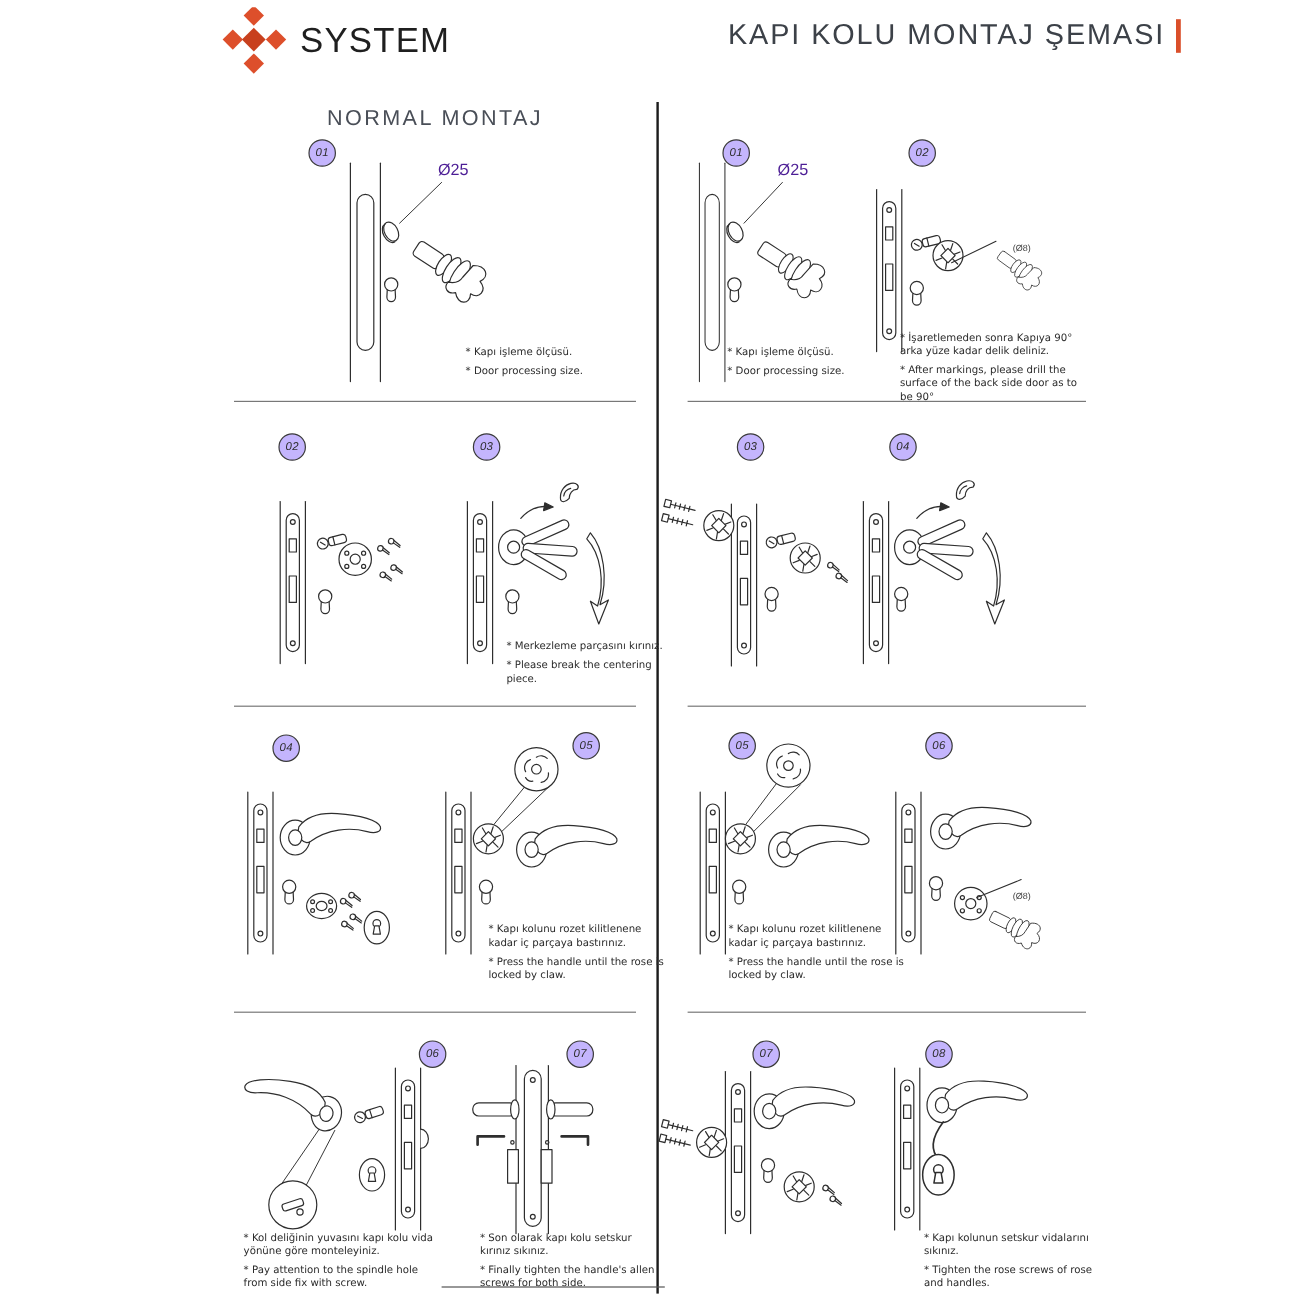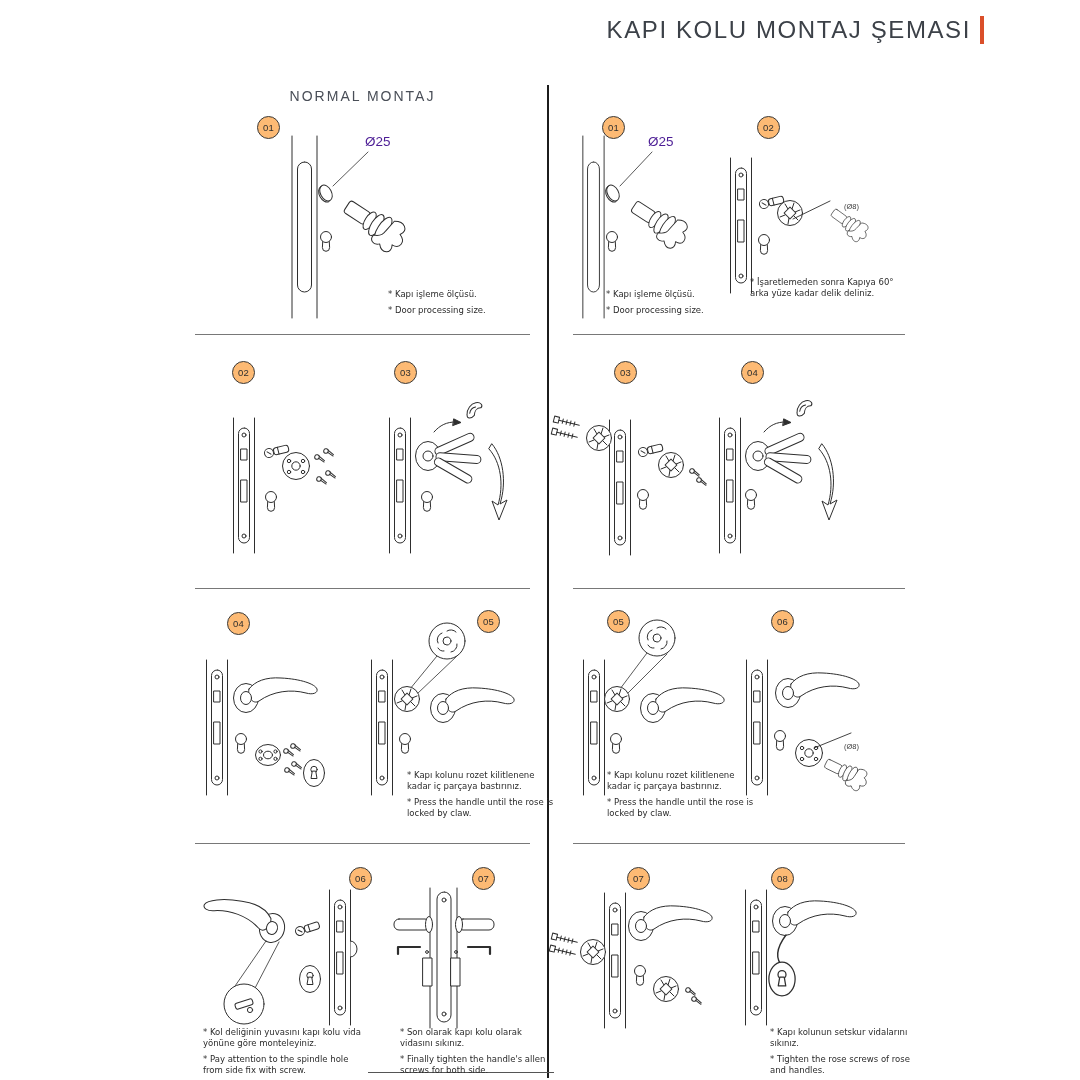--- a/index.html
+++ b/index.html
@@ -311,6 +311,18 @@
     </g>
   </svg>
 
+  <div class="logo">
+    <svg width="58" height="56" viewBox="0 0 58 56">
+      <g fill="#dd4f2b">
+        <rect x="22.5" y="1" width="12" height="12" transform="rotate(45 28.5 7)"></rect>
+        <rect x="5" y="21" width="12" height="12" transform="rotate(45 11 27)"></rect>
+        <rect x="21.5" y="20" width="14" height="14" transform="rotate(45 28.5 27)" fill="#c8401e"></rect>
+        <rect x="41" y="21" width="12" height="12" transform="rotate(45 47 27)"></rect>
+        <rect x="22.5" y="41" width="12" height="12" transform="rotate(45 28.5 47)"></rect>
+      </g>
+    </svg>
+    <span class="logo-text">SYSTEM</span>
+  </div>
   <div class="title-wrap">
     <span class="doc-title">KAPI KOLU MONTAJ ŞEMASI</span>
     <span class="accent-bar"></span>

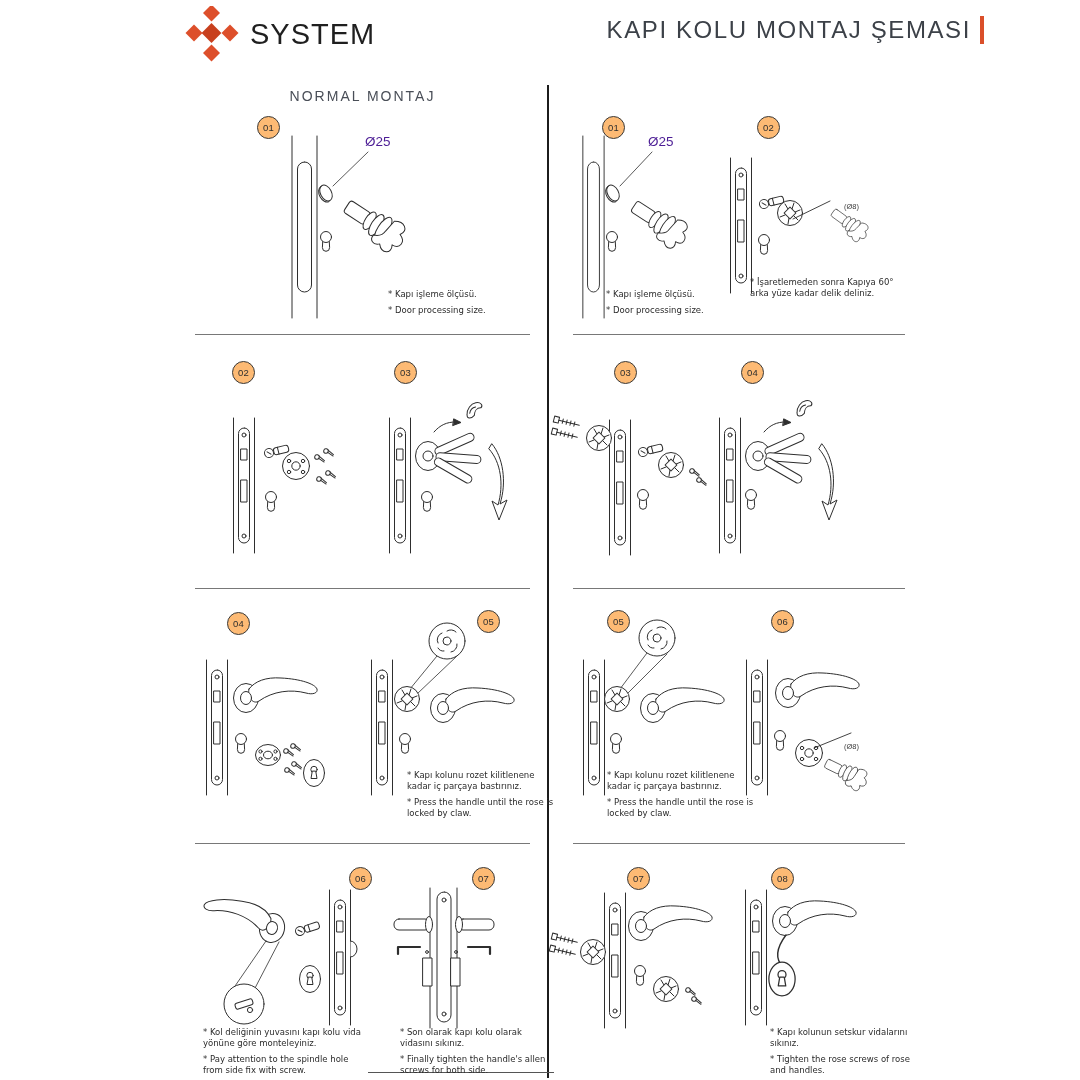--- a/index.html
+++ b/index.html
@@ -14,7 +14,7 @@
   .doc-title{font-size:24px;color:#3c4148;letter-spacing:1.6px;white-space:nowrap;}
   .accent-bar{width:4px;height:28px;background:#da4f2a;flex:0 0 auto;}
   
-  .col-title{position:absolute;top:88px;font-size:14px;letter-spacing:2px;color:#494e57;
+  .col-title{position:absolute;top:88px;font-size:18px;letter-spacing:2px;color:#494e57;
              text-align:center;z-index:3;}
   .col-title.left{left:195px;width:335px;}
   .col-title.right{left:573px;width:332px;}

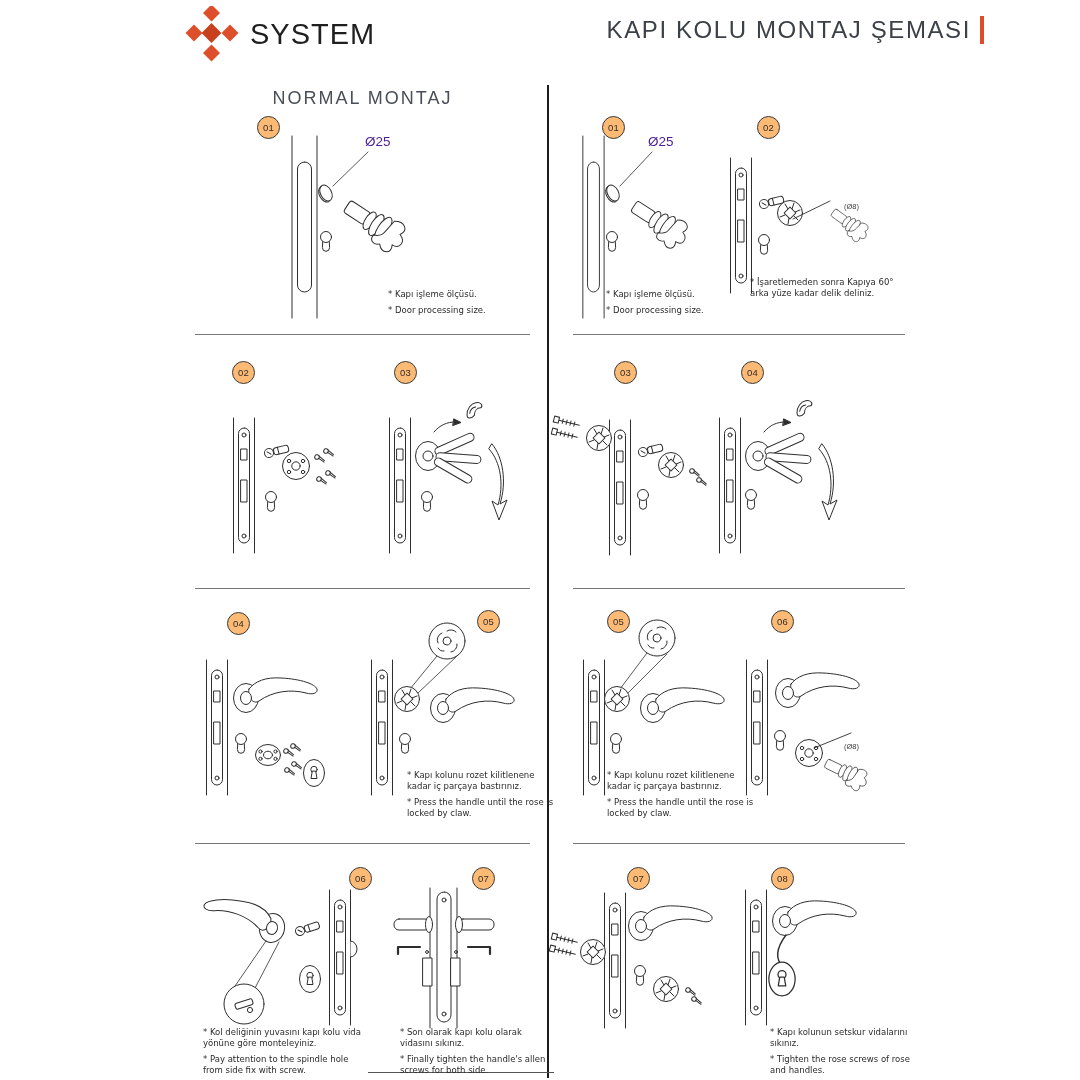--- a/index.html
+++ b/index.html
@@ -24,7 +24,7 @@
   
   .step-circle{position:absolute;width:21px;height:21px;border:1.2px solid #3a3a3a;border-radius:50%;
                font-size:9.5px;color:#2e2e2e;display:flex;align-items:center;justify-content:center;
-               background:#fdba74;z-index:3;letter-spacing:0.3px;}
+               background:#c4b5fd;z-index:3;letter-spacing:0.3px;font-style:italic;}
   
   .caption{position:absolute;font-family:"DejaVu Sans",sans-serif;font-size:8.5px;line-height:1.3;
            color:#2b2b2b;z-index:3;}

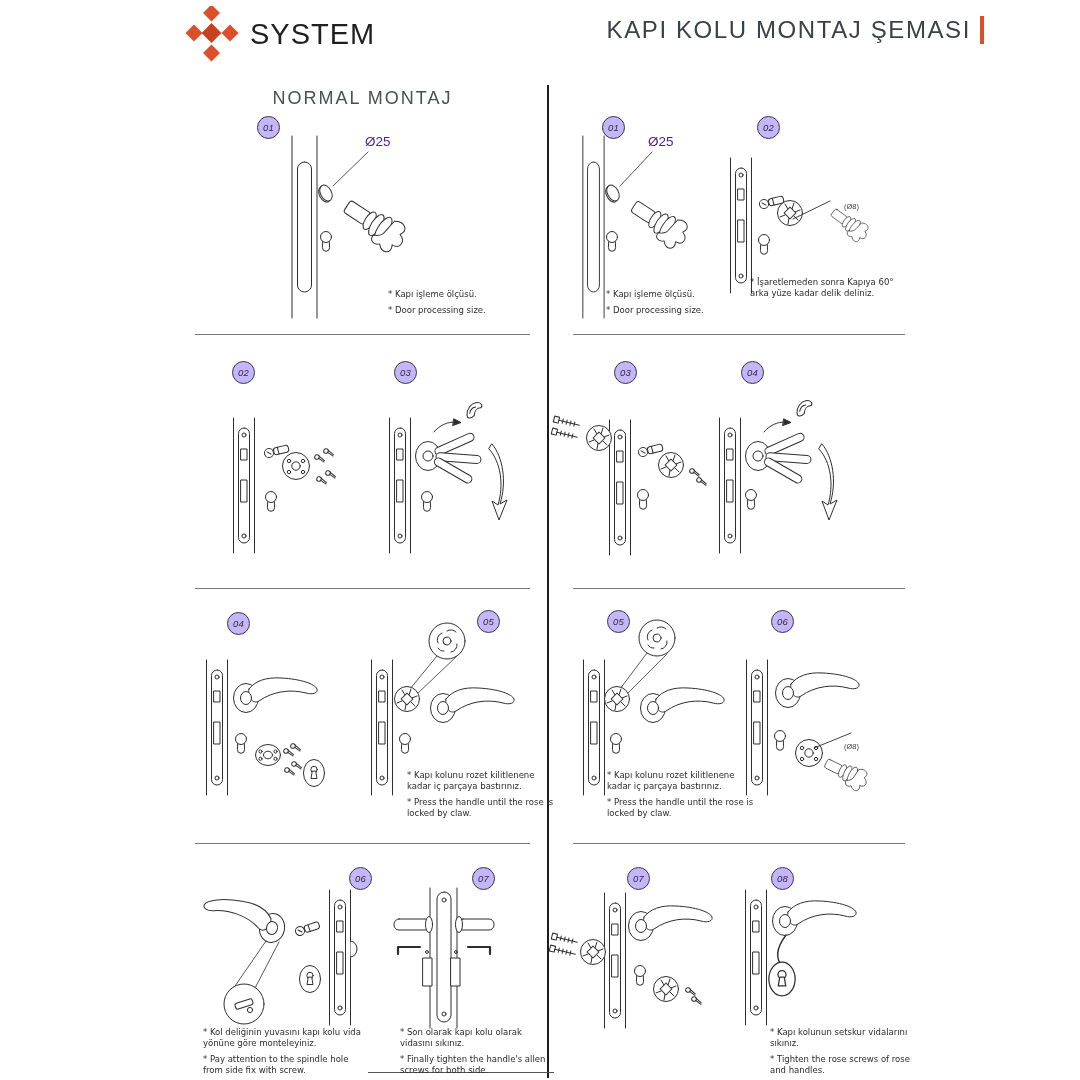--- a/index.html
+++ b/index.html
@@ -369,7 +369,7 @@
     <div class="cap">* Door processing size.</div>
   </div>
   <div class="caption" style="left:750px;top:277px;width:152px;">
-    <div class="cap">* İşaretlemeden sonra Kapıya 60° arka yüze kadar delik deliniz.</div>
+    <div class="cap">* İşaretlemeden sonra Kapıya 90° arka yüze kadar delik deliniz.</div>
   </div>
   <div class="caption" style="left:407px;top:770px;width:148px;">
     <div class="cap">* Kapı kolunu rozet kilitlenene kadar iç parçaya bastırınız.</div>

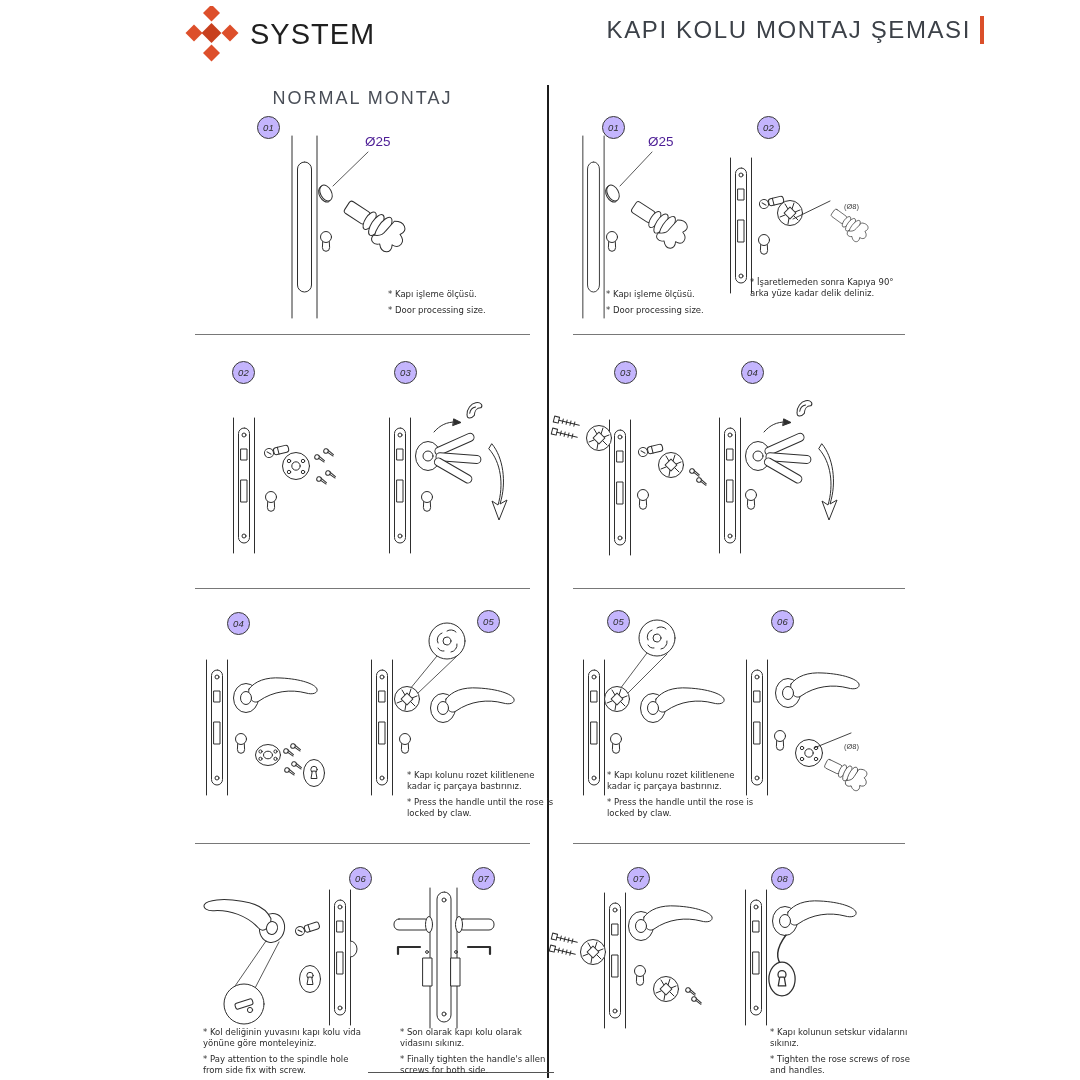--- a/index.html
+++ b/index.html
@@ -370,6 +370,7 @@
   </div>
   <div class="caption" style="left:750px;top:277px;width:152px;">
     <div class="cap">* İşaretlemeden sonra Kapıya 90° arka yüze kadar delik deliniz.</div>
+    <div class="cap">* After markings, please drill the surface of the back side door as to be 90°</div>
   </div>
   <div class="caption" style="left:407px;top:770px;width:148px;">
     <div class="cap">* Kapı kolunu rozet kilitlenene kadar iç parçaya bastırınız.</div>

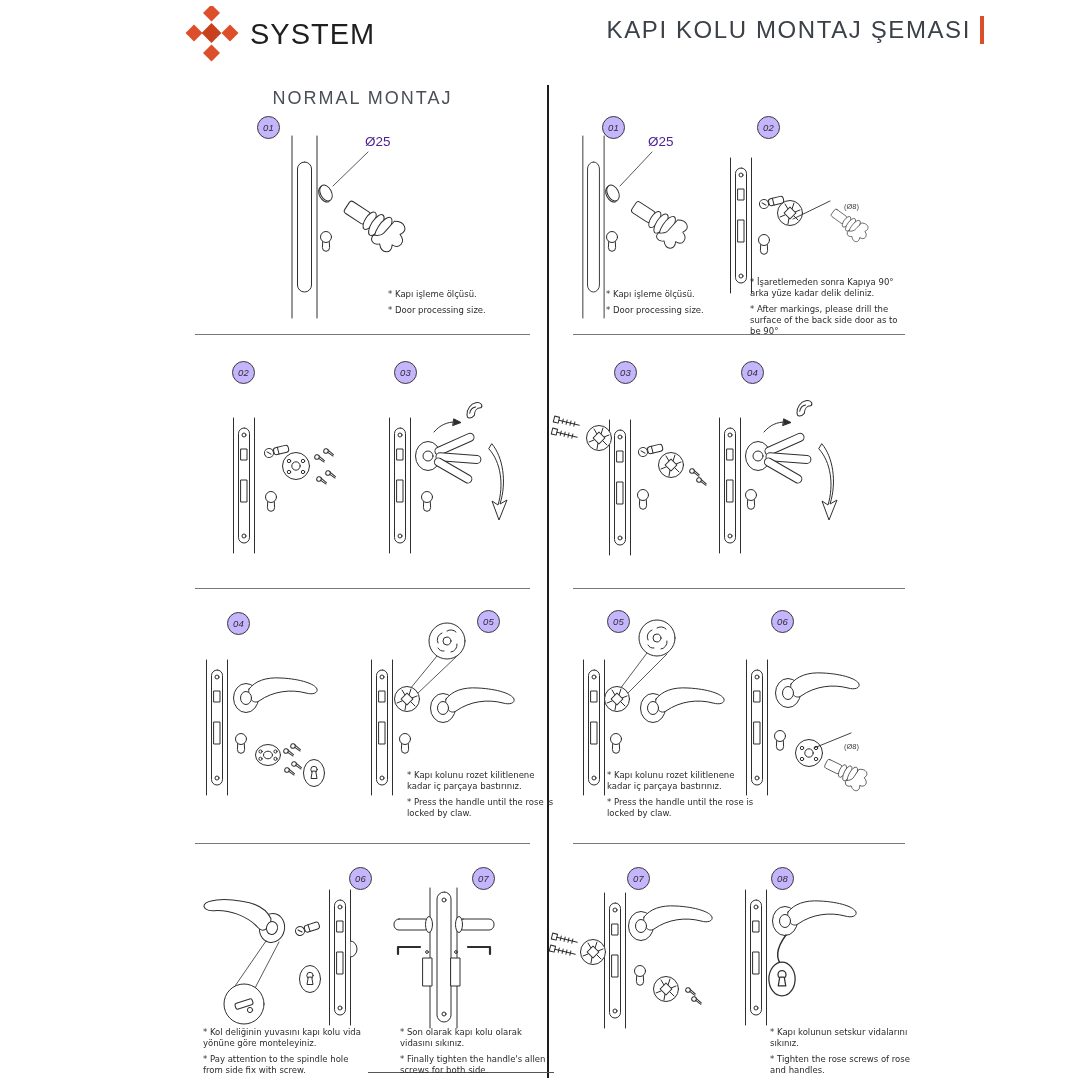--- a/index.html
+++ b/index.html
@@ -372,6 +372,10 @@
     <div class="cap">* İşaretlemeden sonra Kapıya 90° arka yüze kadar delik deliniz.</div>
     <div class="cap">* After markings, please drill the surface of the back side door as to be 90°</div>
   </div>
+  <div class="caption" style="left:422px;top:534px;width:138px;">
+    <div class="cap">* Merkezleme parçasını kırınız.</div>
+    <div class="cap">* Please break the centering piece.</div>
+  </div>
   <div class="caption" style="left:407px;top:770px;width:148px;">
     <div class="cap">* Kapı kolunu rozet kilitlenene kadar iç parçaya bastırınız.</div>
     <div class="cap">* Press the handle until the rose is locked by claw.</div>

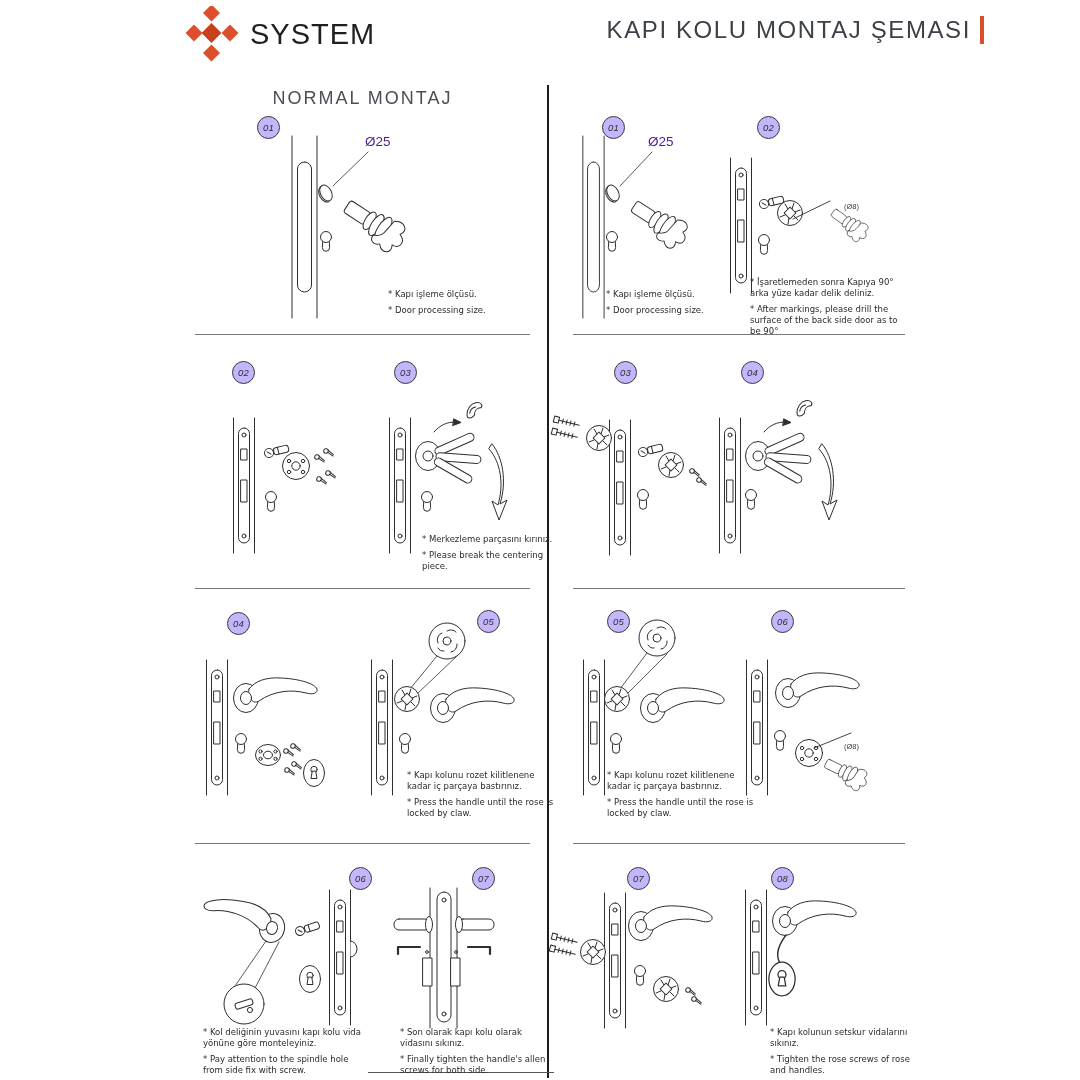--- a/index.html
+++ b/index.html
@@ -389,7 +389,7 @@
     <div class="cap">* Pay attention to the spindle hole from side fix with screw.</div>
   </div>
   <div class="caption" style="left:400px;top:1027px;width:152px;">
-    <div class="cap">* Son olarak kapı kolu olarak vidasını sıkınız.</div>
+    <div class="cap">* Son olarak kapı kolu setskur kırınız sıkınız.</div>
     <div class="cap">* Finally tighten the handle's allen screws for both side.</div>
   </div>
   <div class="caption" style="left:770px;top:1027px;width:140px;">

